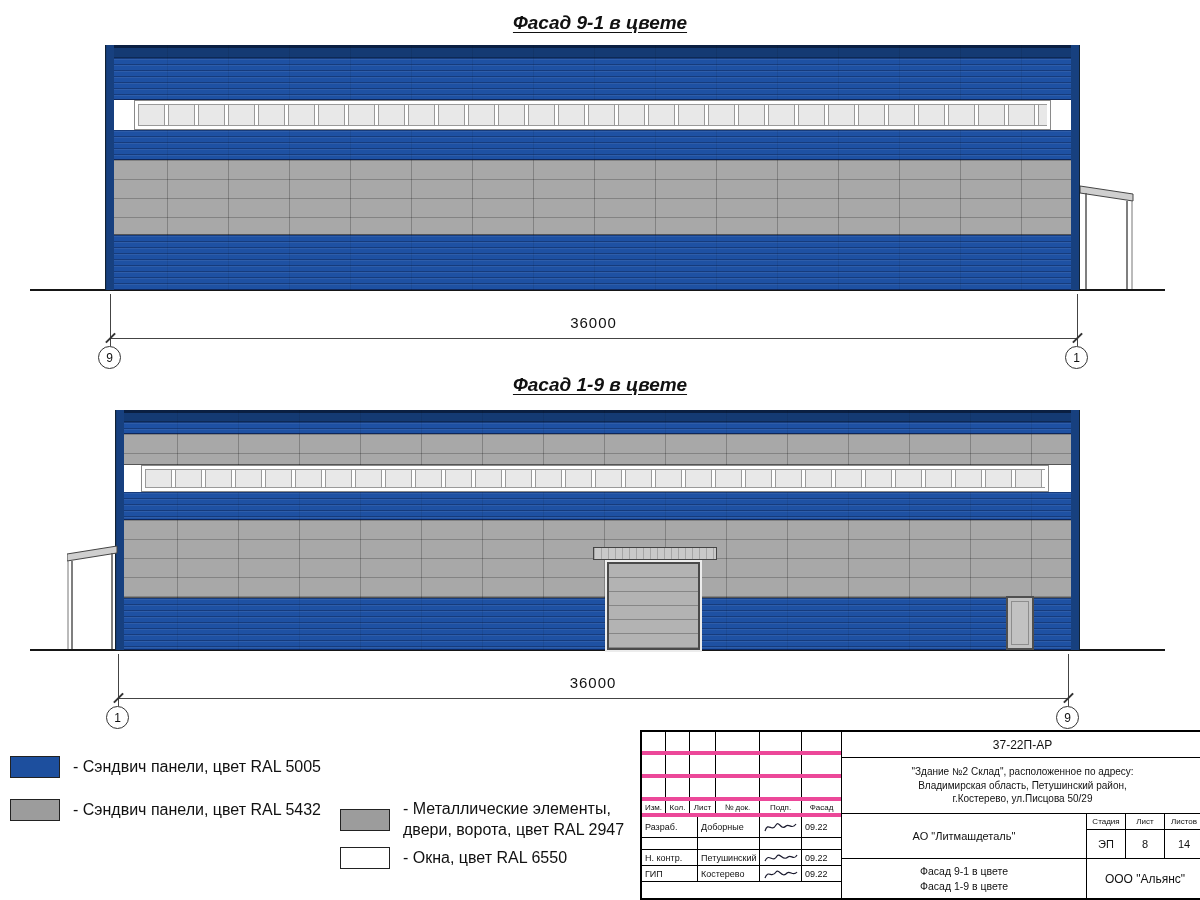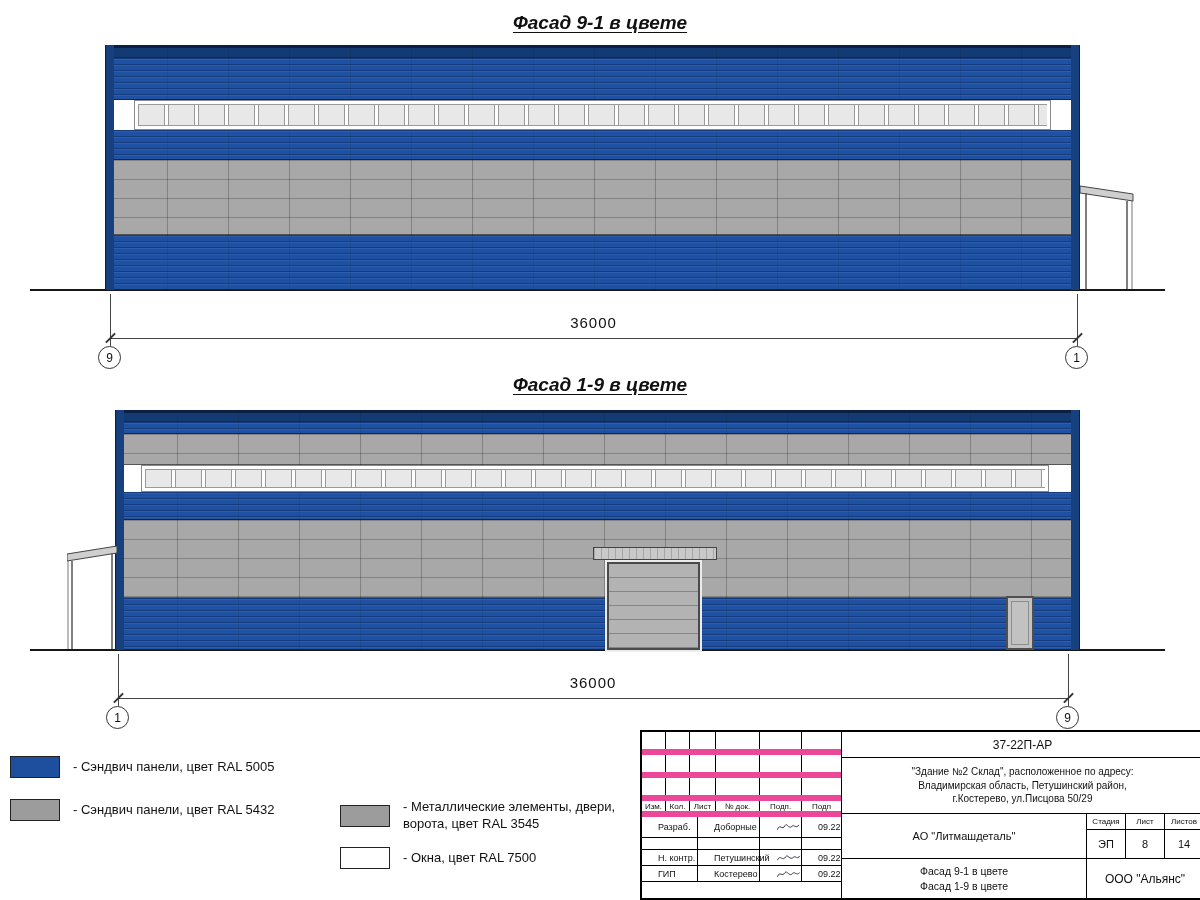--- a/index.html
+++ b/index.html
@@ -49,7 +49,7 @@
 
   .legend-item { position:absolute; display:flex; align-items:center; }
   .swatch { width:50px; height:22px; border:1px solid #222; flex:0 0 auto; }
-  .legend-label { margin-left:13px; font-size:13px; width:255px; line-height:1.3; }
+  .legend-label { margin-left:13px; font-size:16px; width:255px; line-height:1.3; }
 
   .titleblock { position:absolute; left:640px; top:730px; width:565px; height:170px;
     border:2px solid #000; display:flex; background:#fff; font-size:9px; }

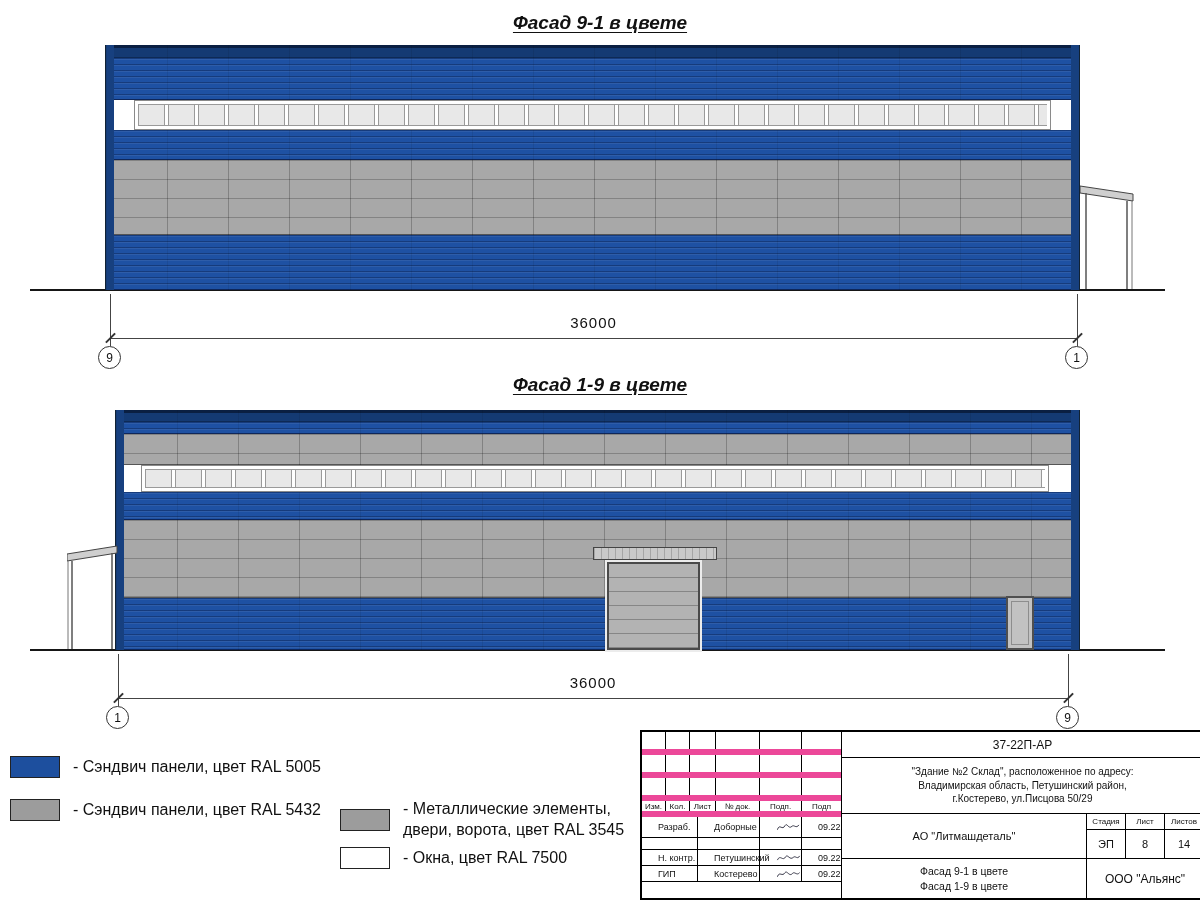--- a/index.html
+++ b/index.html
@@ -168,7 +168,7 @@
   </div>
   <div class="legend-item" style="left:340px; top:799px">
     <div class="swatch" style="background: rgb(156, 156, 156);"></div>
-    <div class="legend-label">- Металлические элементы, двери, ворота, цвет RAL 3545</div>
+    <div class="legend-label">- Металлические элементы, двери, ворота, цвет RAL 2947</div>
   </div>
   <div class="legend-item" style="left:340px; top:847px">
     <div class="swatch" style="background: rgb(255, 255, 255);"></div>

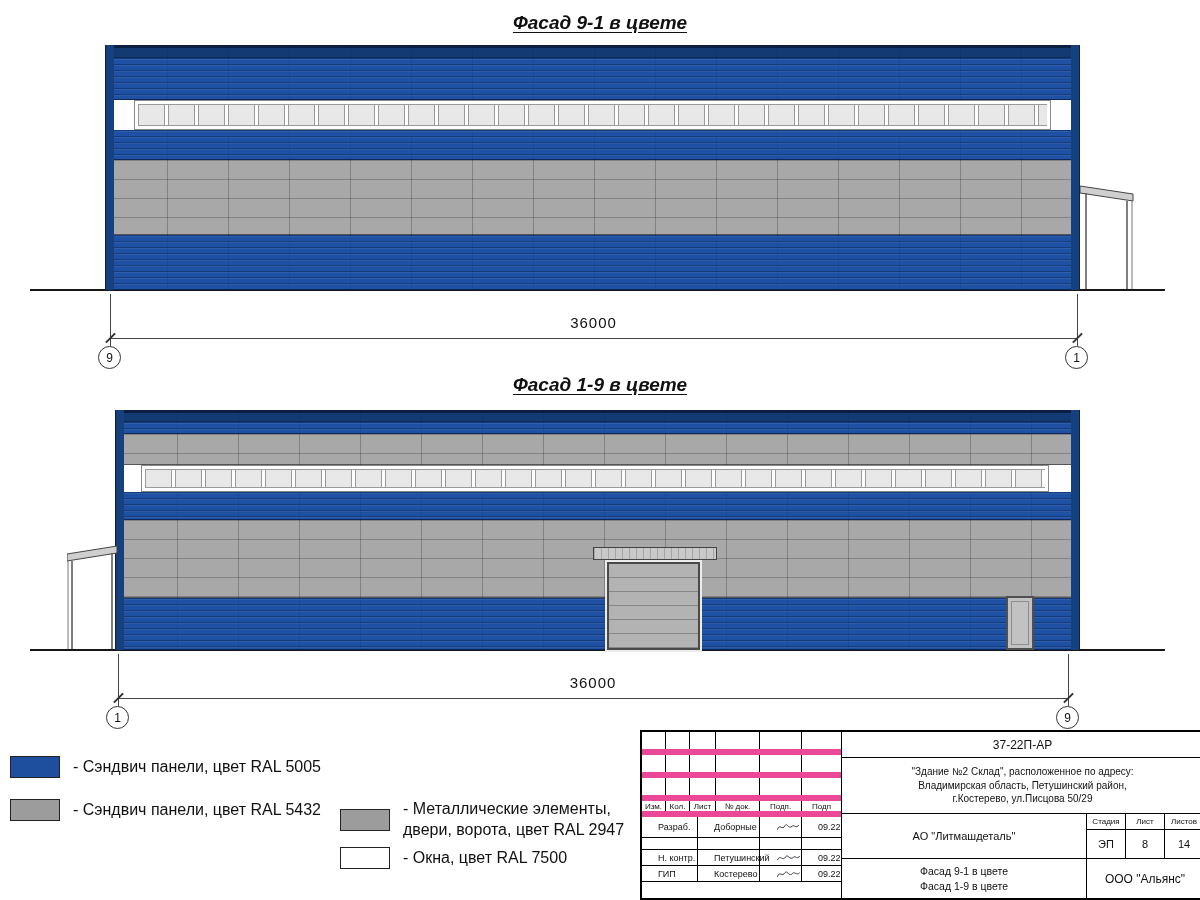--- a/index.html
+++ b/index.html
@@ -54,7 +54,7 @@
   .titleblock { position:absolute; left:640px; top:730px; width:565px; height:170px;
     border:2px solid #000; display:flex; background:#fff; font-size:9px; }
   .tb-left { width:200px; border-right:1px solid #000; display:flex; flex-direction:column; }
-  .tb-r6 { display:grid; grid-template-columns:24px 24px 26px 44px 42px 1fr; border-bottom:6px solid #ec4899;text-align:right; }
+  .tb-r6 { display:grid; grid-template-columns:24px 24px 26px 44px 42px 1fr; border-bottom:4px solid #ec4899;text-align:right; }
   .tb-r6 > div { border-right:1px solid #000; display:flex; align-items:center; justify-content:center; overflow:hidden; }
   .tb-r6 > div:last-child { border-right:none; }
   .tb-head { height:16px; font-size:8px; }

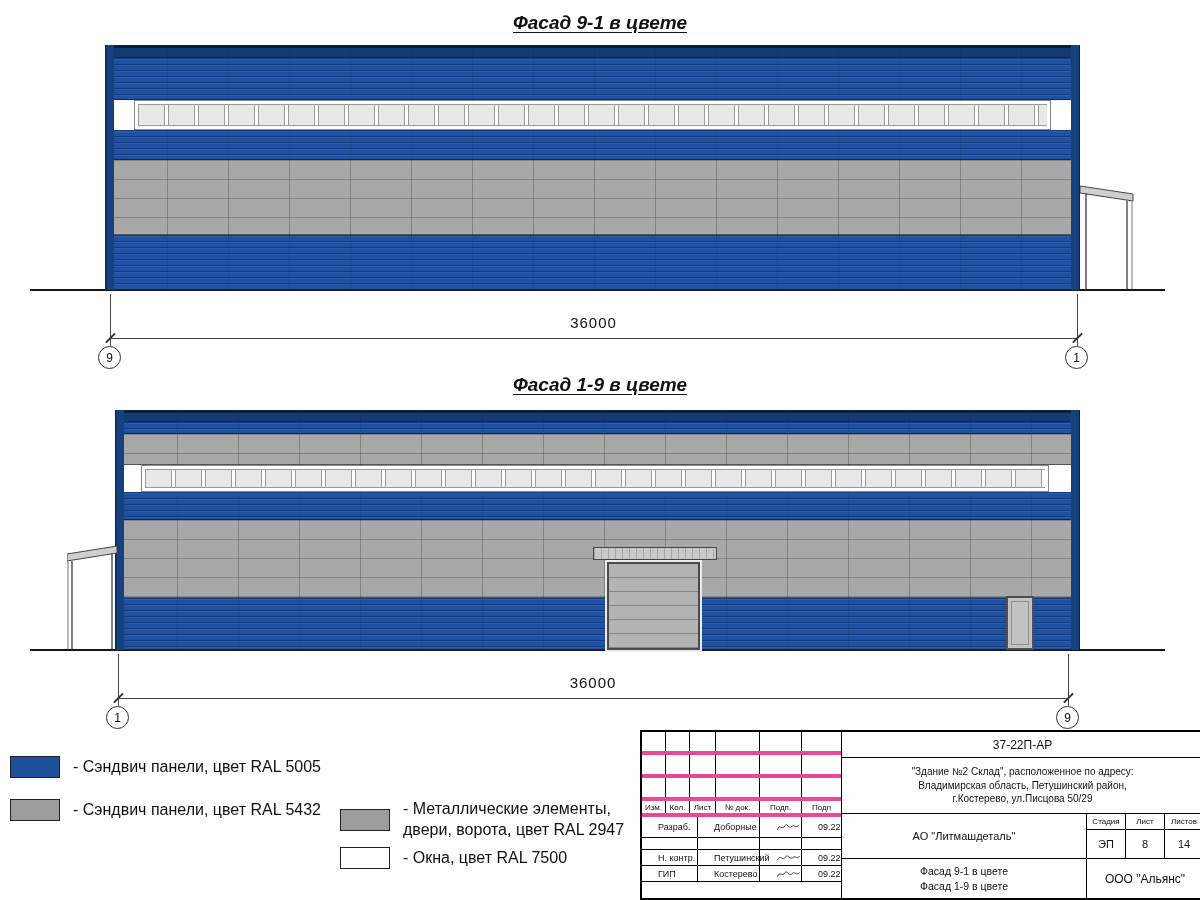--- a/index.html
+++ b/index.html
@@ -207,7 +207,7 @@
         <div>Лист</div>
         <div>№ док.</div>
         <div>Подп.</div>
-        <div>Подп</div>
+        <div>Фасад</div>
       </div>
       <div class="tb-r4" style="height:21px">
         <div>Разраб.</div>

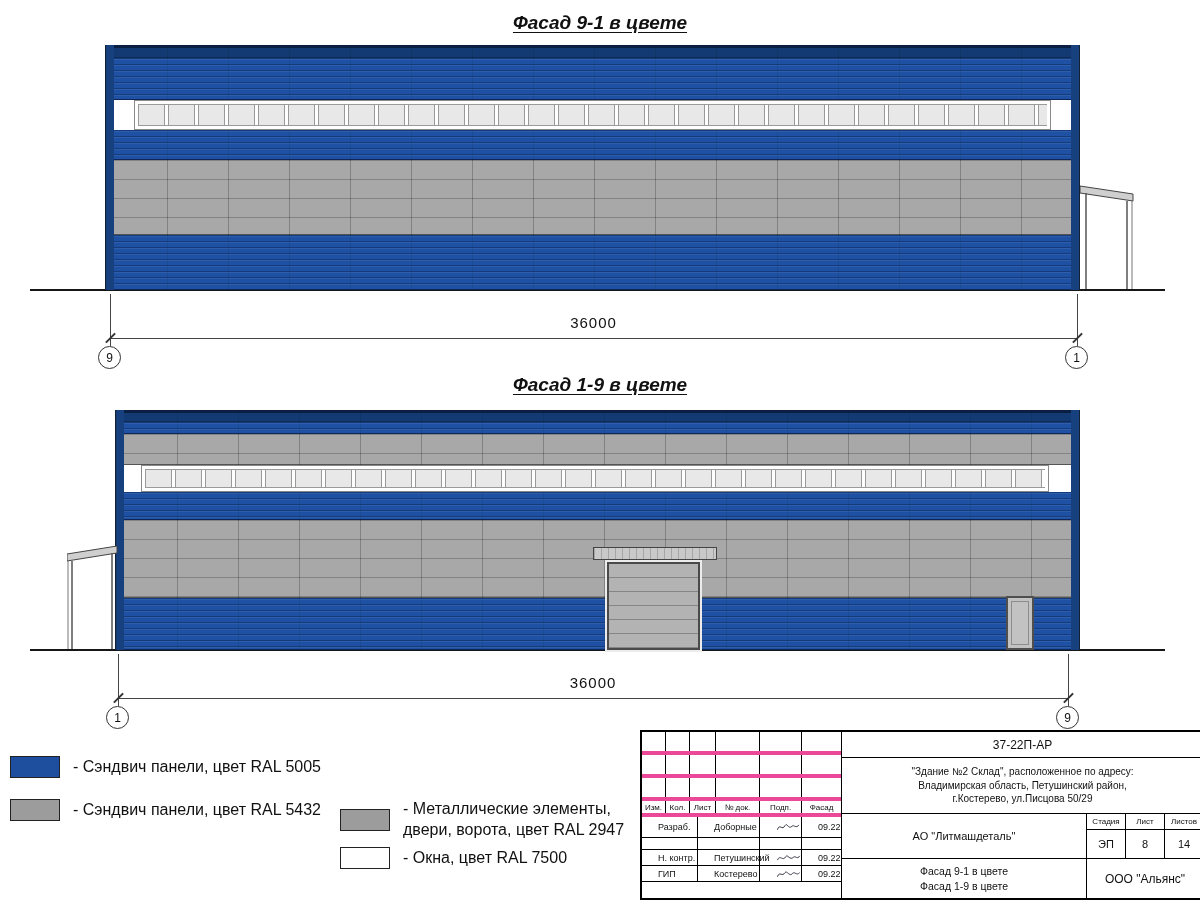--- a/index.html
+++ b/index.html
@@ -60,7 +60,7 @@
   .tb-head { height:16px; font-size:8px; }
   .tb-empty { height:23px; }
   .tb-r4 { display:grid; grid-template-columns:56px 62px 42px 1fr; border-bottom:1px solid #000; align-items:center; }
-  .tb-r4 > div { border-right:1px solid #000; height:100%; display:flex; align-items:center; padding-left:16px; overflow:visible; }
+  .tb-r4 > div { border-right:1px solid #000; height:100%; display:flex; align-items:center; padding-left:3px; overflow:visible; }
   .tb-r4 > div:last-child { border-right:none; }
   .tb-fill { flex:1; }
   .tb-right { flex:1; display:flex; flex-direction:column; }

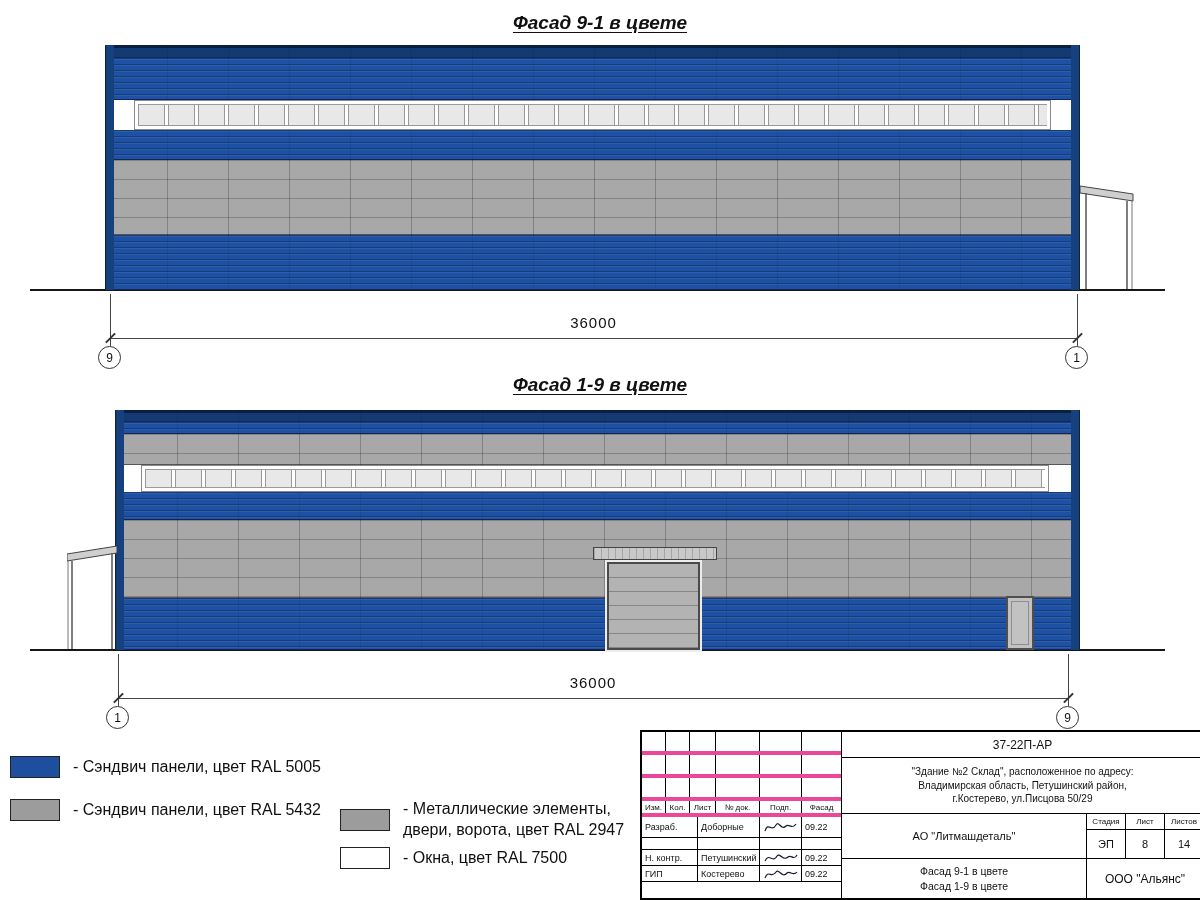--- a/index.html
+++ b/index.html
@@ -172,7 +172,7 @@
   </div>
   <div class="legend-item" style="left:340px; top:847px">
     <div class="swatch" style="background: rgb(255, 255, 255);"></div>
-    <div class="legend-label">- Окна, цвет RAL 7500</div>
+    <div class="legend-label">- Окна, цвет RAL 6550</div>
   </div>
 
   <div class="titleblock">

